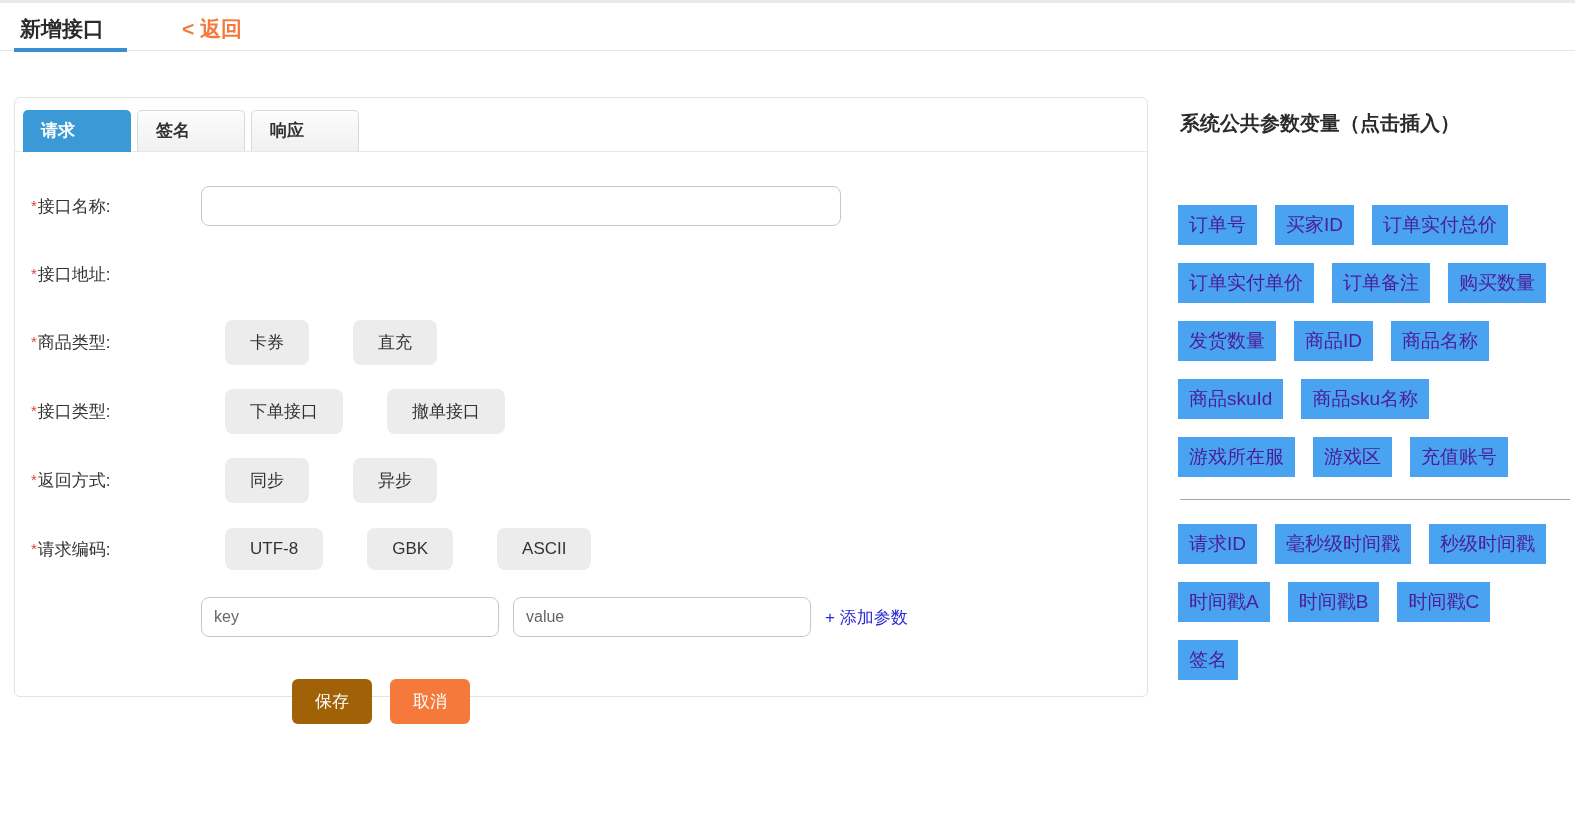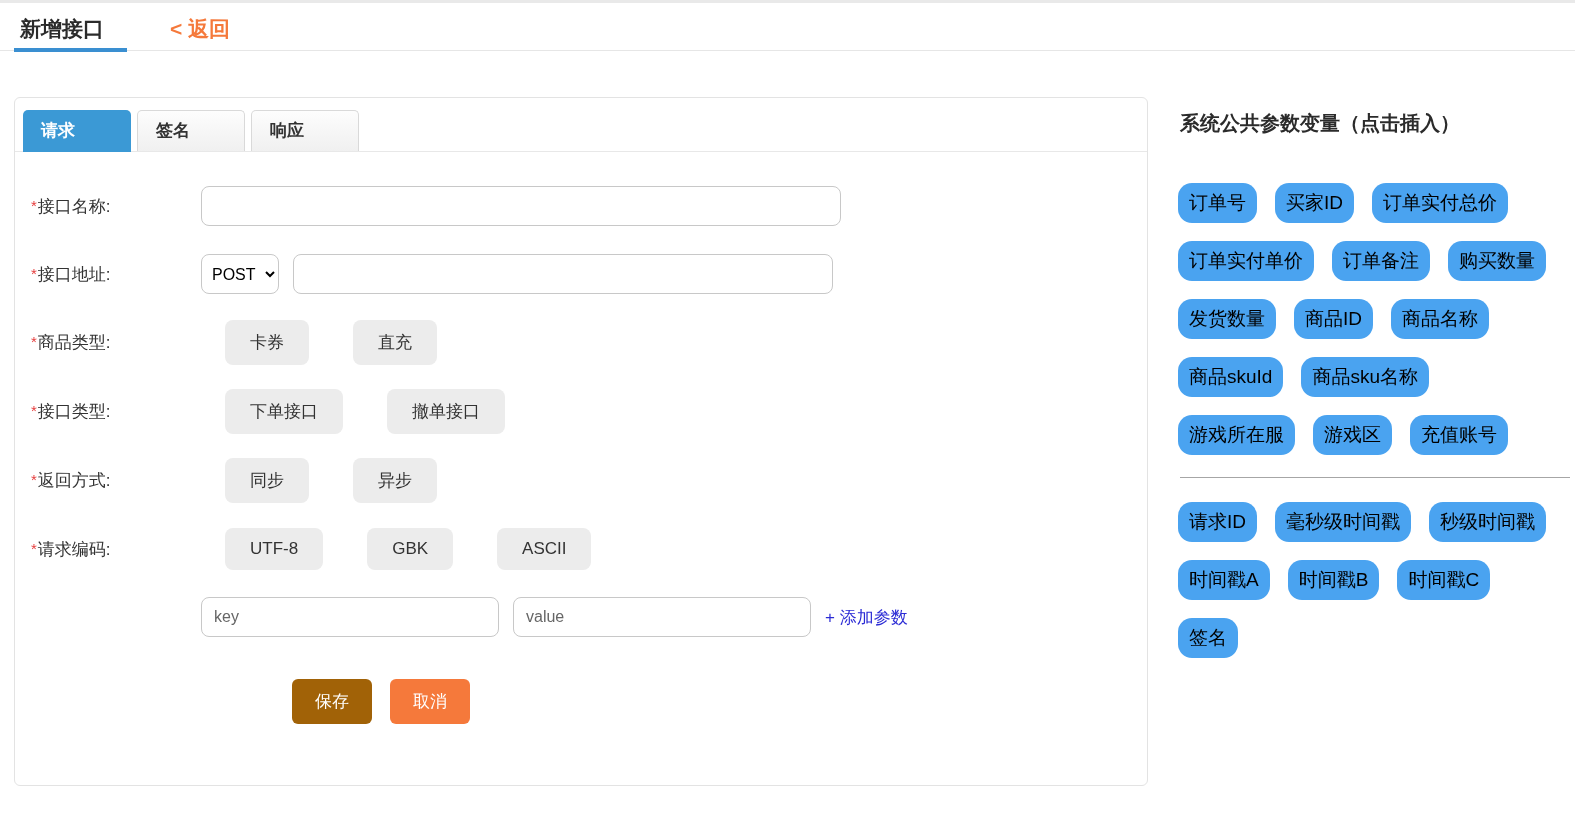--- a/index.html
+++ b/index.html
@@ -13,7 +13,7 @@
   .header { position:relative; height:48px; border-bottom:1px solid #e6e6e6; background:#fff; }
   .page-title { position:absolute; left:20px; top:12px; font-size:21px; font-weight:700; color:#2b2b2b; }
   .title-underline { position:absolute; left:14px; bottom:-2px; width:113px; height:4px; background:#3a8fd1; }
-  .back-link { position:absolute; left:170px; top:12px; font-size:21px; font-weight:700; color:#f5793b; cursor:pointer; text-decoration:none; }
+  .back-link { position:absolute; left:182px; top:12px; font-size:21px; font-weight:700; color:#f5793b; cursor:pointer; text-decoration:none; }
 
   
   .panel { position:absolute; left:14px; top:97px; width:1134px; height:689px;

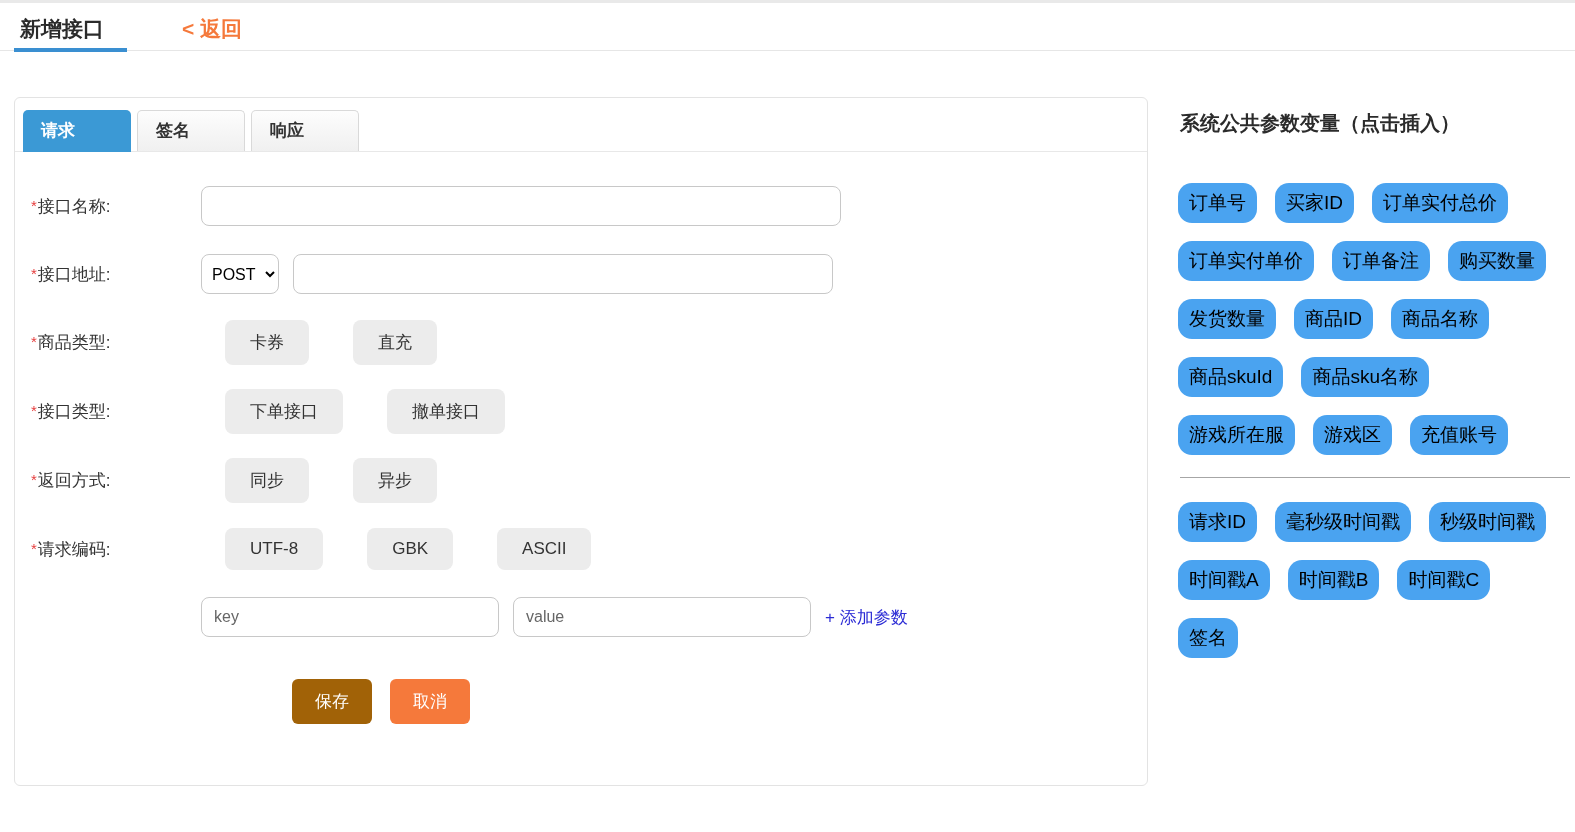--- a/index.html
+++ b/index.html
@@ -16,7 +16,7 @@
   .back-link { position:absolute; left:182px; top:12px; font-size:21px; font-weight:700; color:#f5793b; cursor:pointer; text-decoration:none; }
 
   
-  .panel { position:absolute; left:14px; top:97px; width:1134px; height:689px;
+  .panel { position:absolute; left:14px; top:97px; width:1134px; height:600px;
     background:#fff; border:1px solid #e3e3e3; border-radius:6px; }
 
   

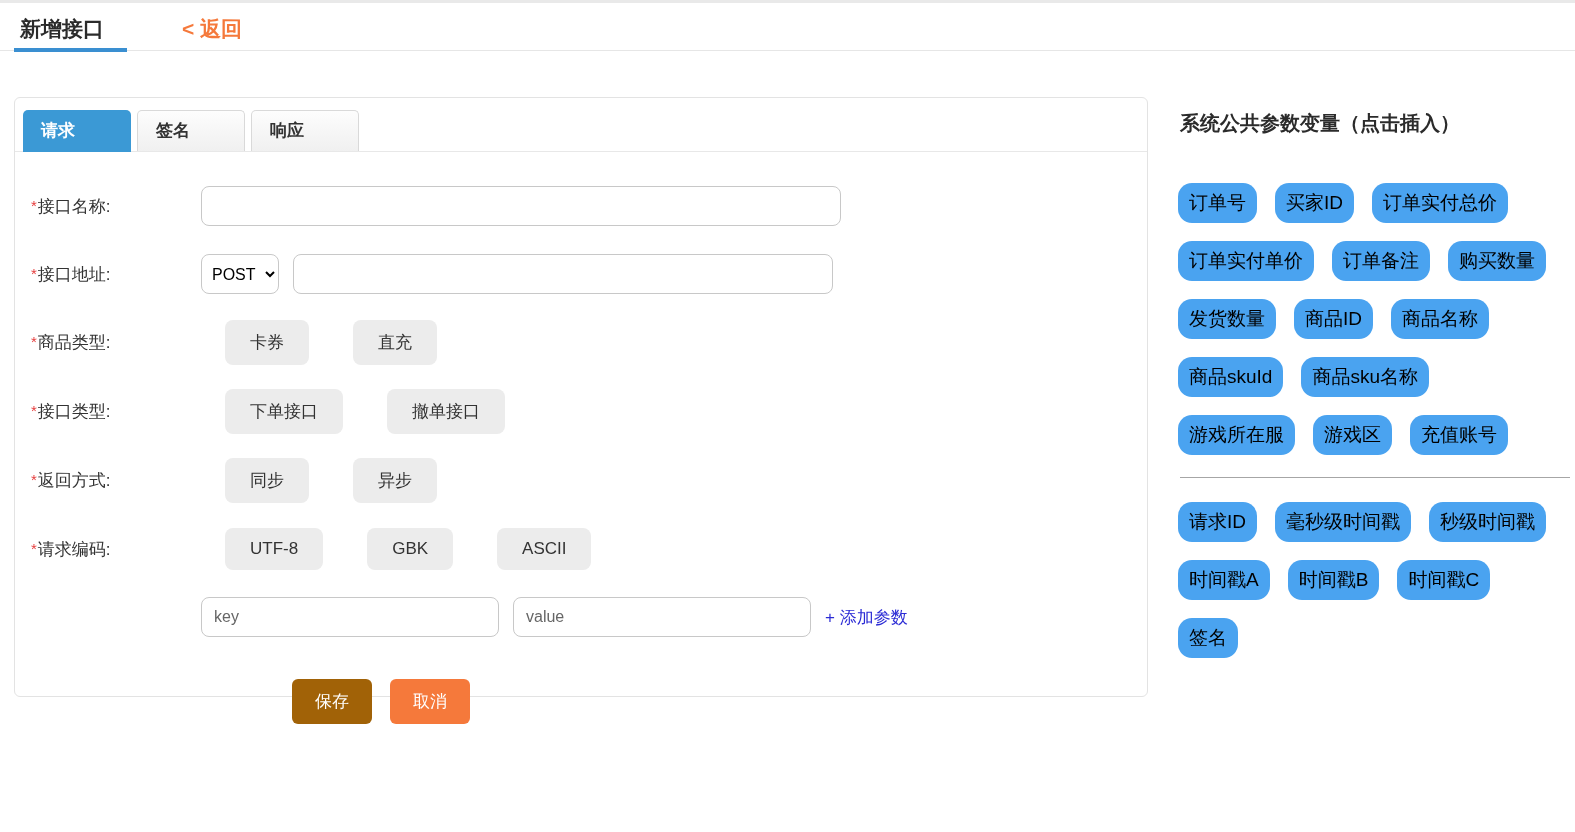--- a/index.html
+++ b/index.html
@@ -61,7 +61,7 @@
 
   
   .sidebar { position:absolute; left:1166px; top:110px; width:404px; }
-  .sidebar-title { font-size:20px; font-weight:700; color:#2b2b2b; padding-left:14px; margin-bottom:46px; }
+  .sidebar-title { font-size:20px; font-weight:700; color:#2b2b2b; padding-left:14px; margin-bottom:68px; }
   .tagrow { display:flex; margin-bottom:18px; padding-left:12px; }
   .tag { background:#4aa3f0; color:#000000; border-radius:14px; font-size:19px; padding:7px 11px;
     margin-right:18px; cursor:pointer; white-space:nowrap; }

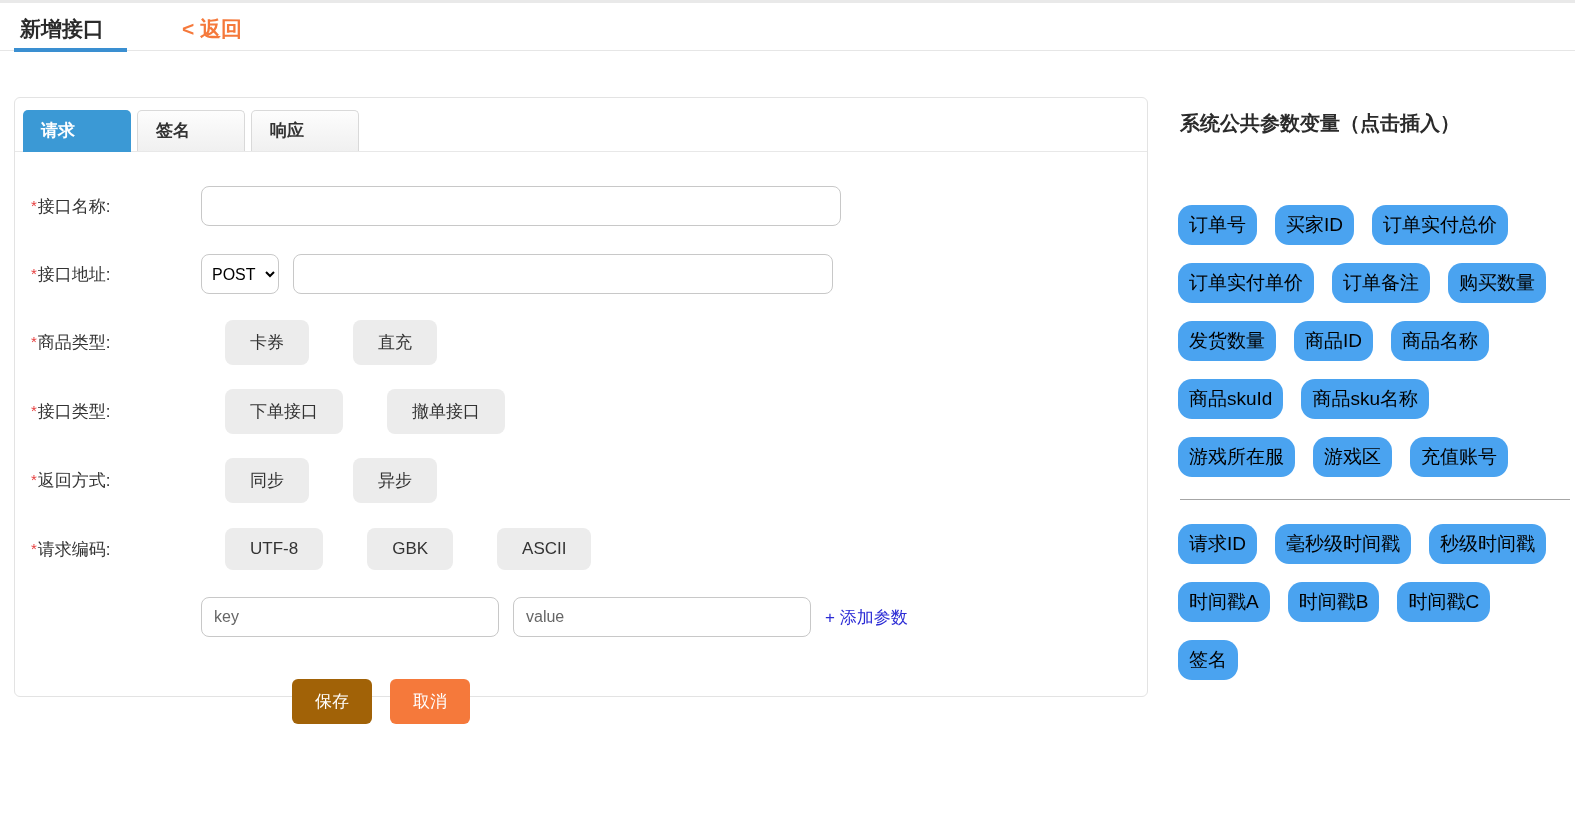--- a/index.html
+++ b/index.html
@@ -63,7 +63,7 @@
   .sidebar { position:absolute; left:1166px; top:110px; width:404px; }
   .sidebar-title { font-size:20px; font-weight:700; color:#2b2b2b; padding-left:14px; margin-bottom:68px; }
   .tagrow { display:flex; margin-bottom:18px; padding-left:12px; }
-  .tag { background:#4aa3f0; color:#000000; border-radius:14px; font-size:19px; padding:7px 11px;
+  .tag { background:#4aa3f0; color:#4c1d95; border-radius:0; font-size:19px; padding:7px 11px;
     margin-right:18px; cursor:pointer; white-space:nowrap; }
   .divider { border:none; border-top:1px solid #a6a6a6; margin:22px 0 24px 14px; width:390px; }
 </style>

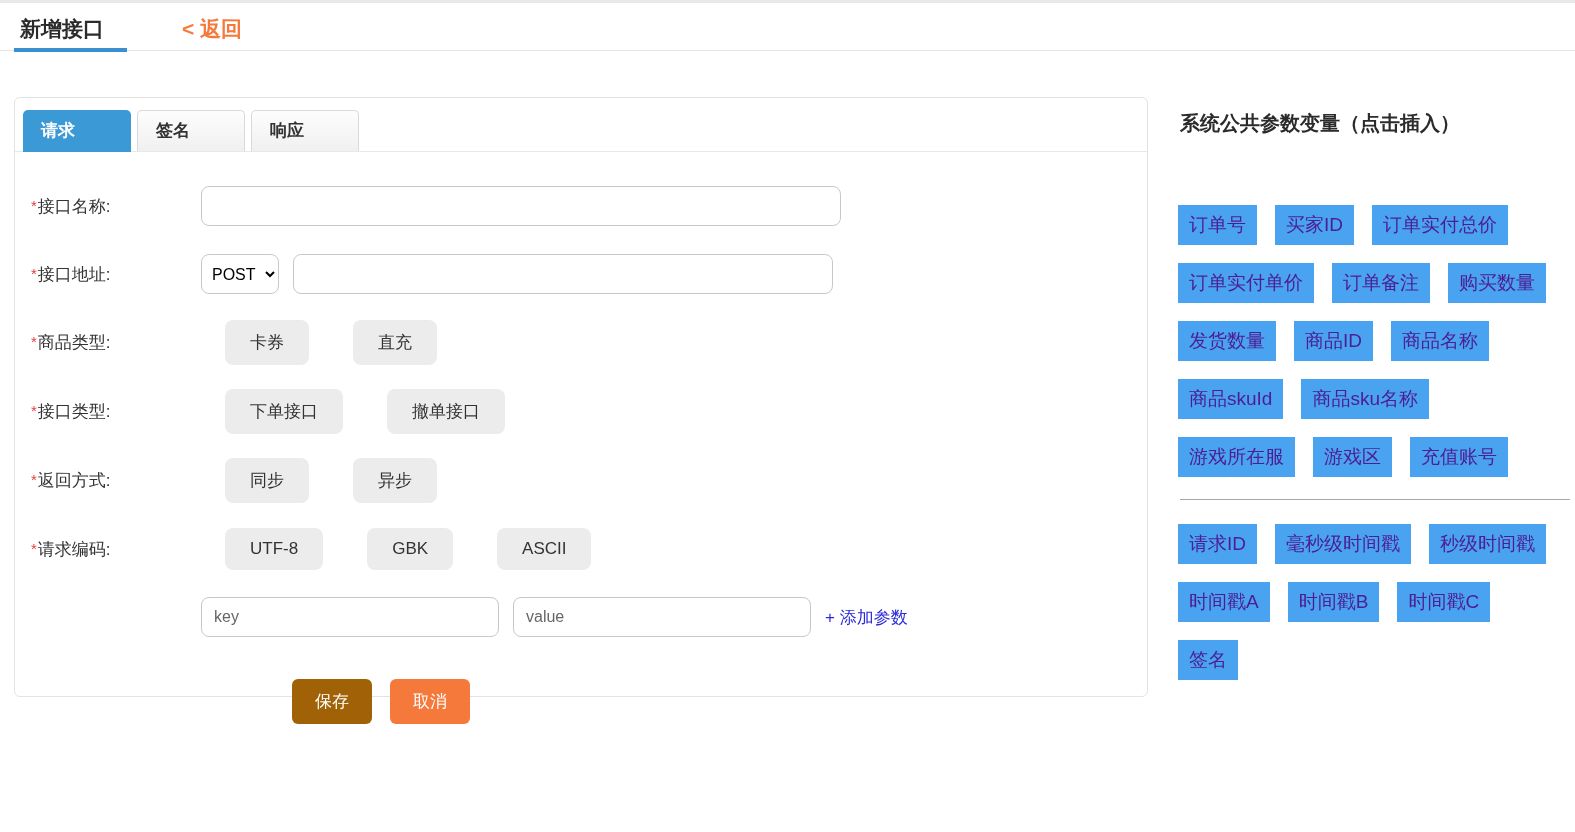--- a/index.html
+++ b/index.html
@@ -97,12 +97,6 @@
 
     <div class="frow">
       <div class="flabel"><span class="req">*</span><span>接口地址:</span></div>
-      <div class="fctl">
-        <select class="method">
-          <option>POST</option>
-        </select>
-        <input type="text" class="input-addr" style="">
-      </div>
     </div>
 
     <div class="frow">

